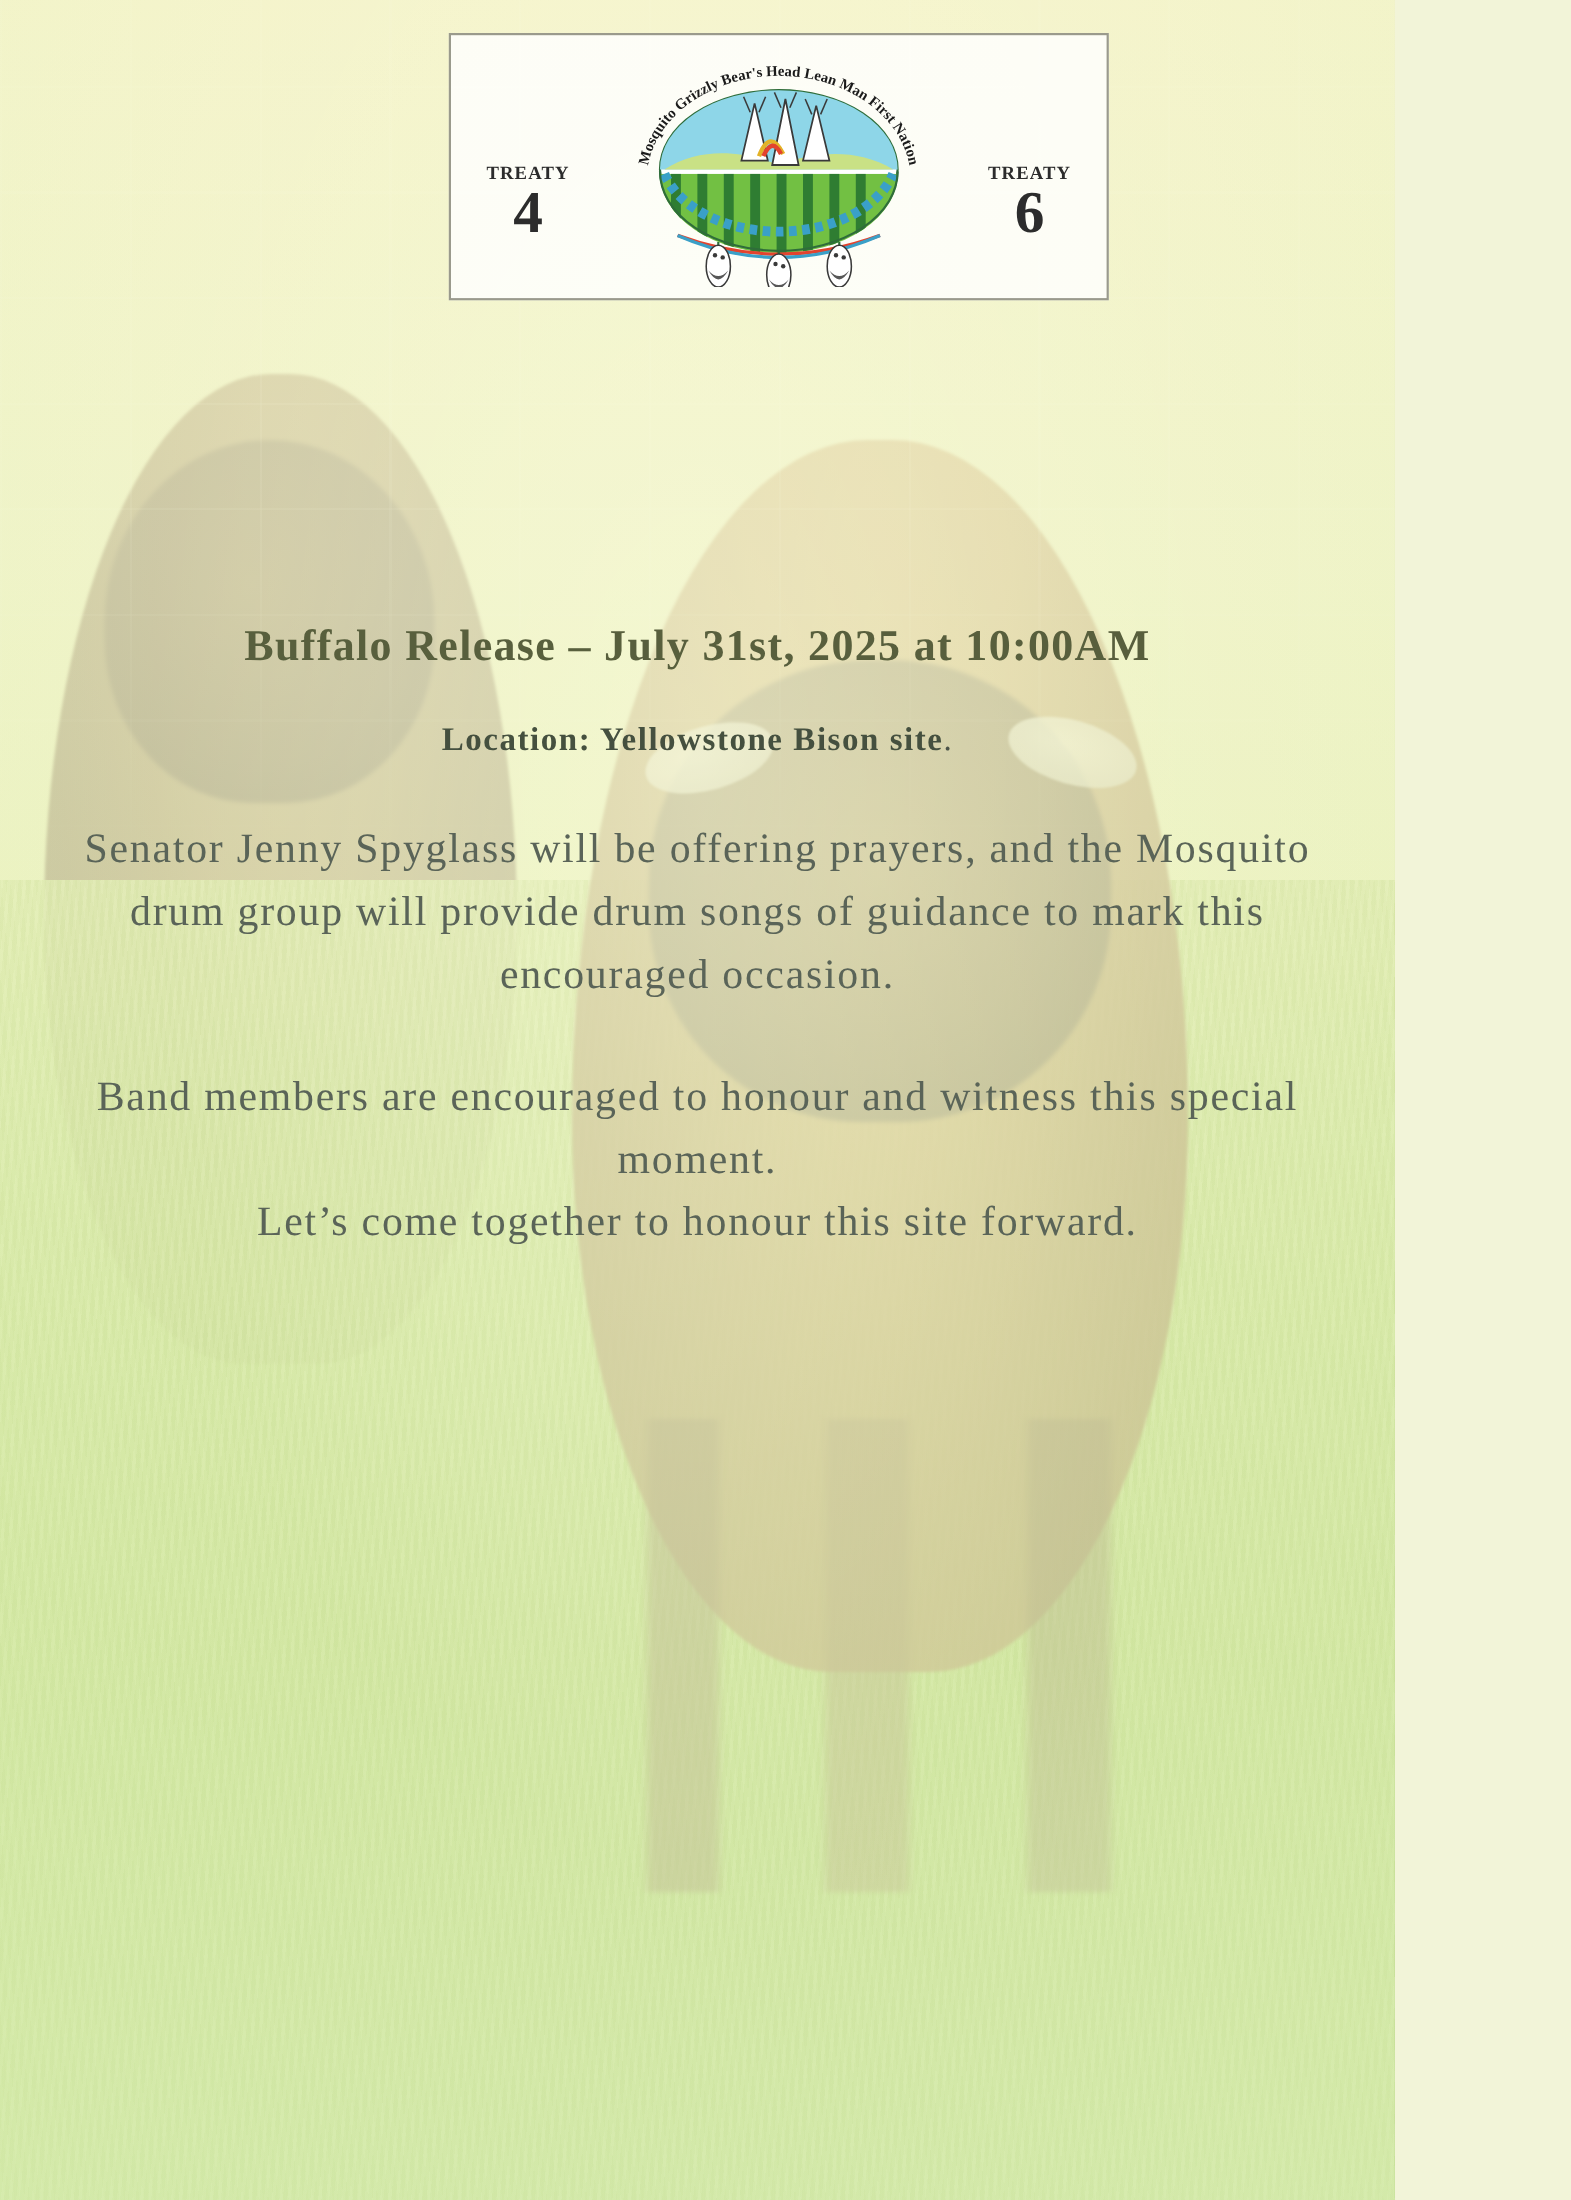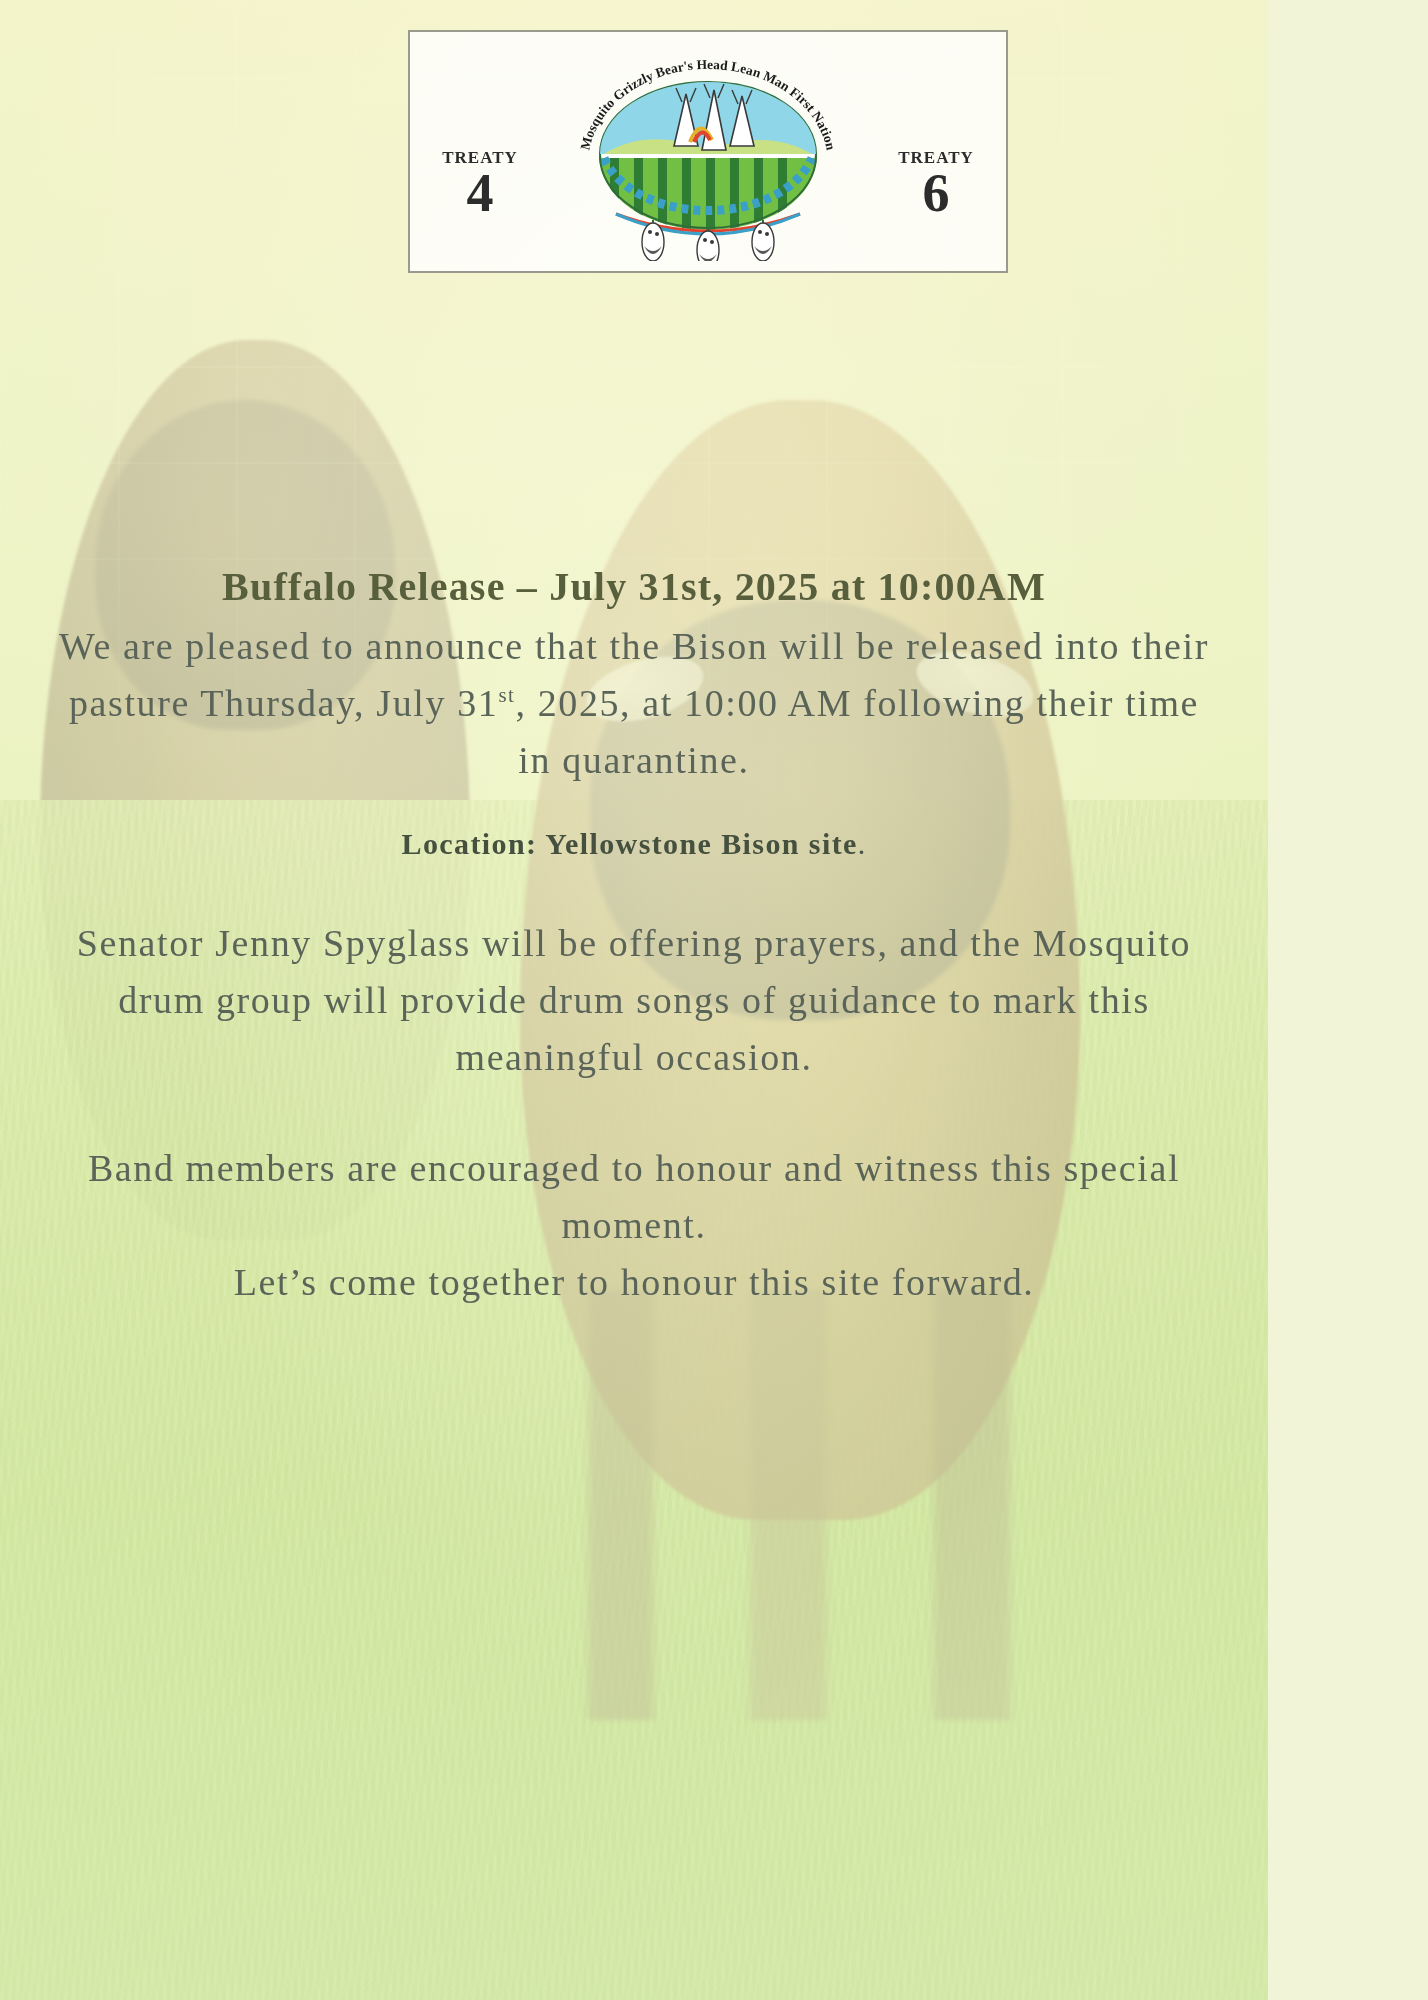--- a/index.html
+++ b/index.html
@@ -351,7 +351,6 @@
 
     <p class="headline">Buffalo Release – July 31st, 2025 at 10:00AM</p>
 
-    <p class="para"><span>We are pleased to announce that the Bison will be released into their pasture Thursday, July 31</span><sup>st</sup><span>, 2025, at 10:00 AM following their time in quarantine.</span></p>
 
     <div class="spacer-sm"></div>
 

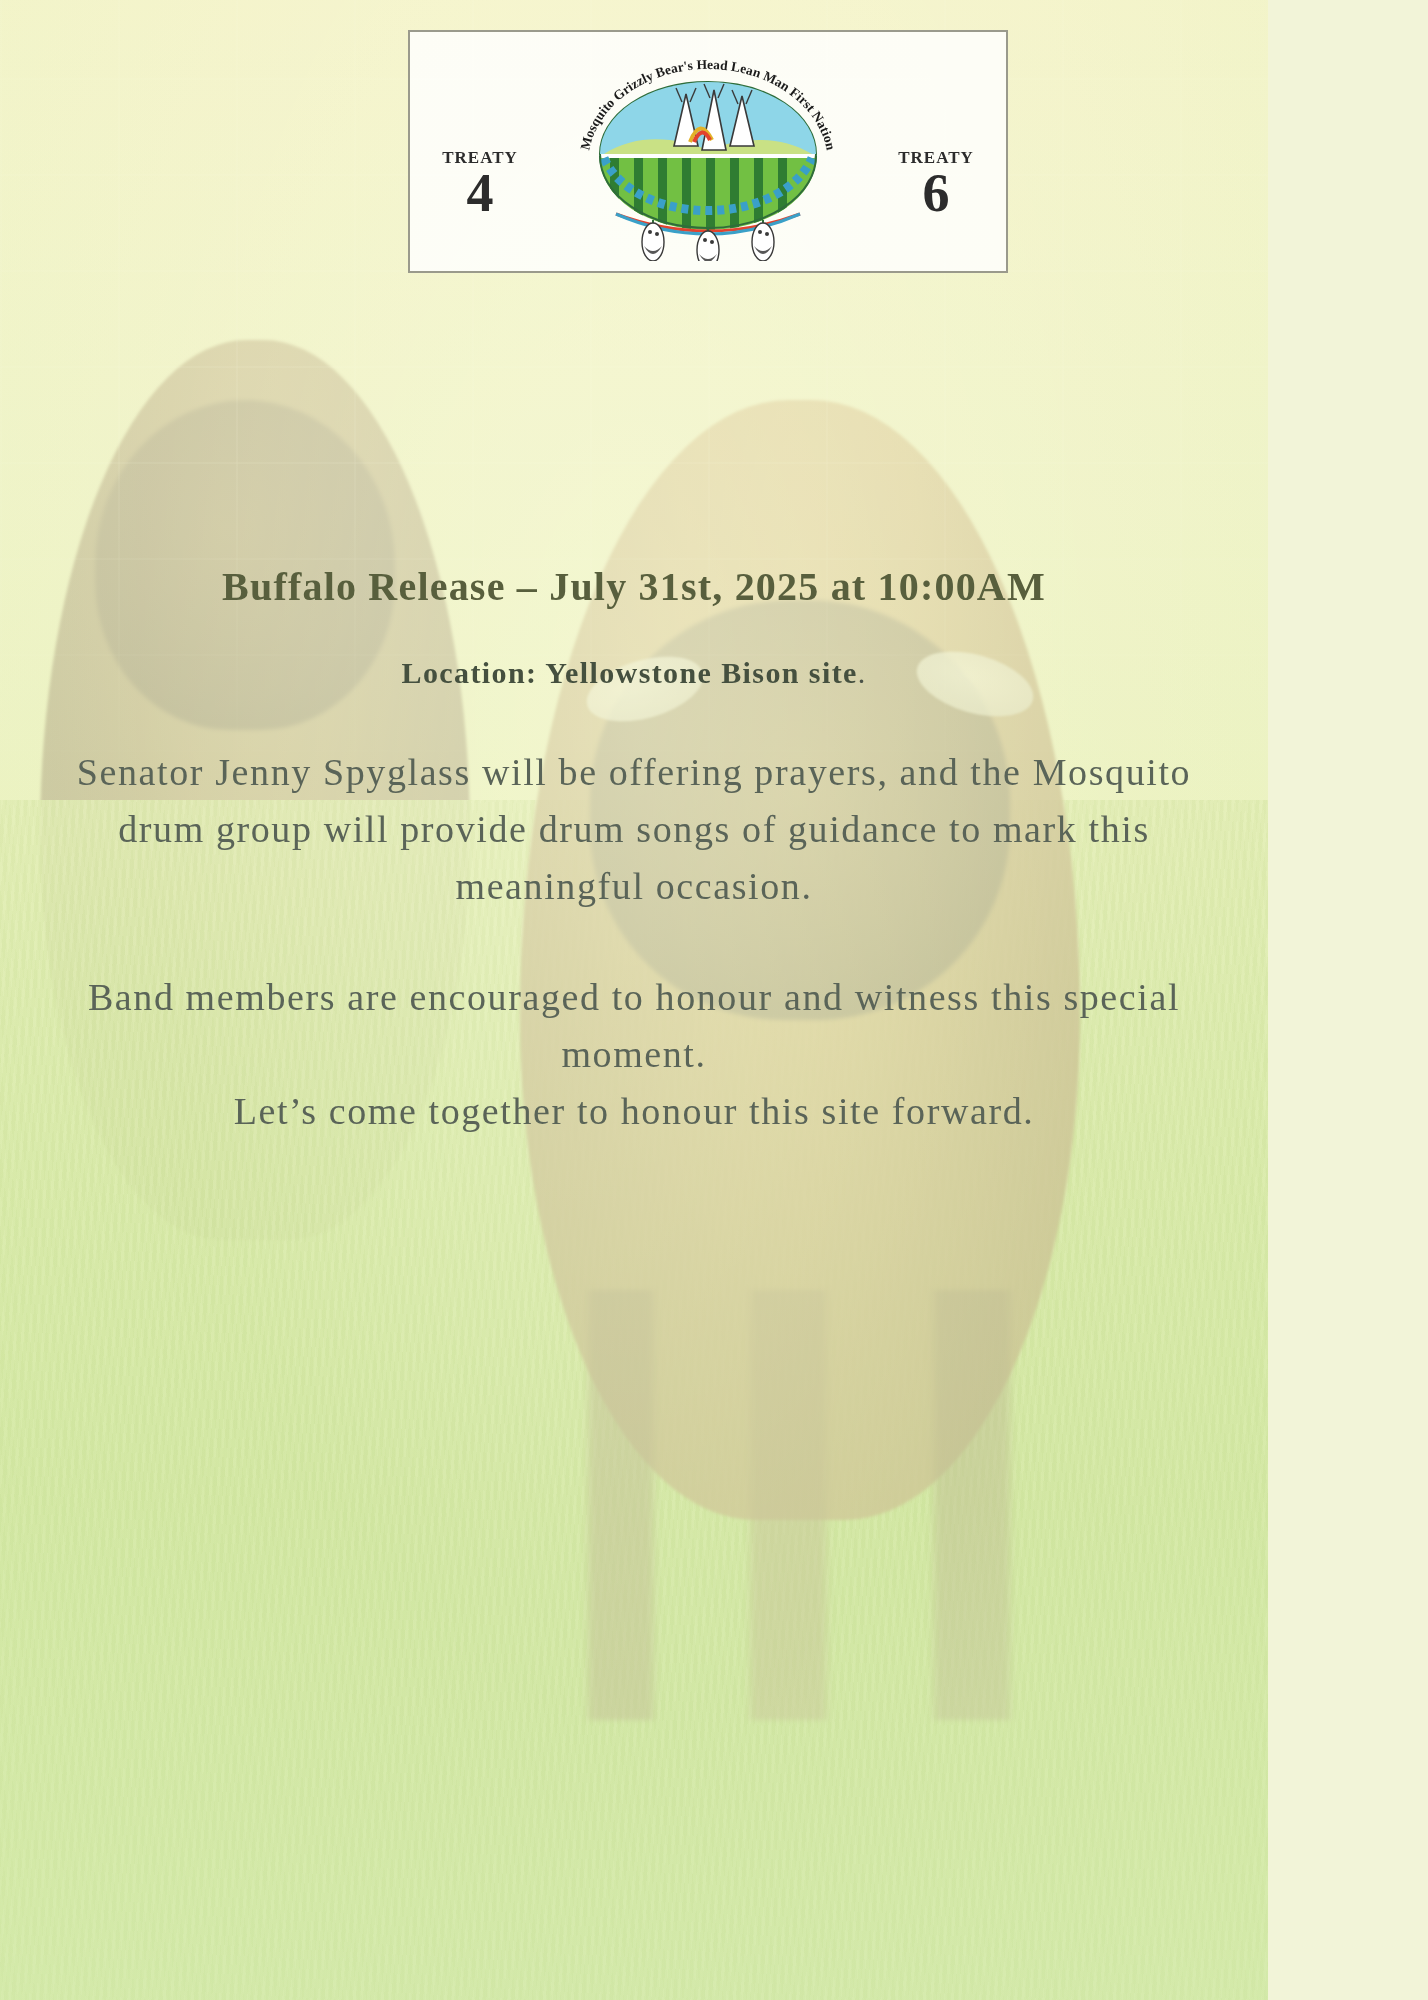--- a/index.html
+++ b/index.html
@@ -358,7 +358,7 @@
 
     <div class="spacer-md"></div>
 
-    <p class="para tight">Senator Jenny Spyglass will be offering prayers, and the Mosquito drum group will provide drum songs of guidance to mark this meaningful occasion.</p>
+    <p class="para tight">Senator Jenny Spyglass will be offering prayers, and the Mosquito drum group will provide drum songs of guidance to mark this encouraged occasion.</p>
 
     <div class="spacer-md"></div>
 

